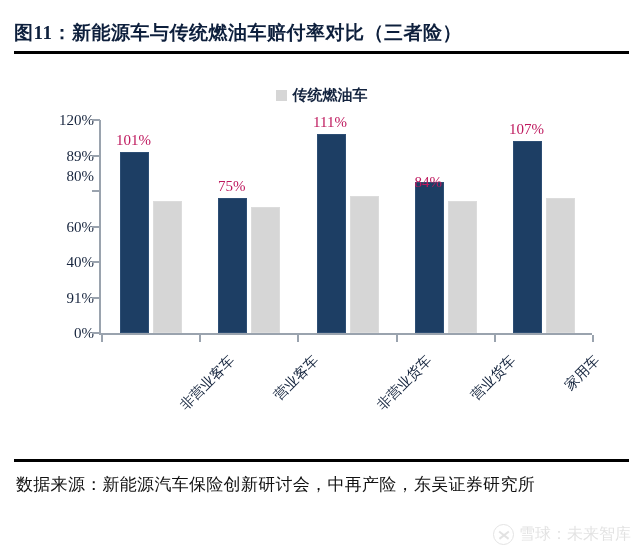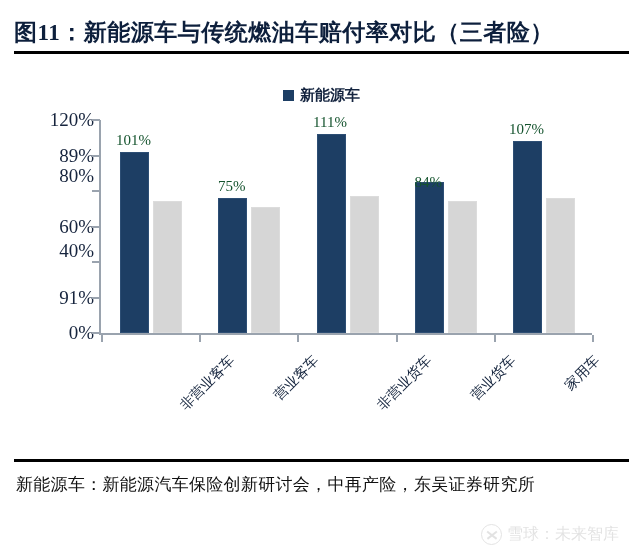--- a/index.html
+++ b/index.html
@@ -27,7 +27,7 @@
   }
   .chart-title {
     font-family: "Liberation Serif", "DejaVu Serif", serif;
-    font-size: 23px;
+    font-size: 19px;
     font-weight: bold;
     color: #0d1f3c;
     letter-spacing: 0.5px;

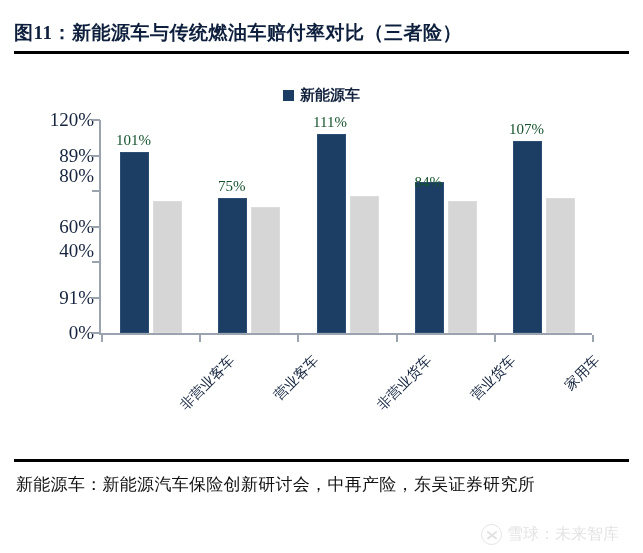--- a/index.html
+++ b/index.html
@@ -238,10 +238,6 @@
   </div>
 
   <div class="legend">
-    <div class="legend-item">
-      <span class="legend-swatch" style="background:#1d3e64;"></span>
-      <span class="legend-label">新能源车</span>
-    </div>
   </div>
 
   <div class="plot-wrap">

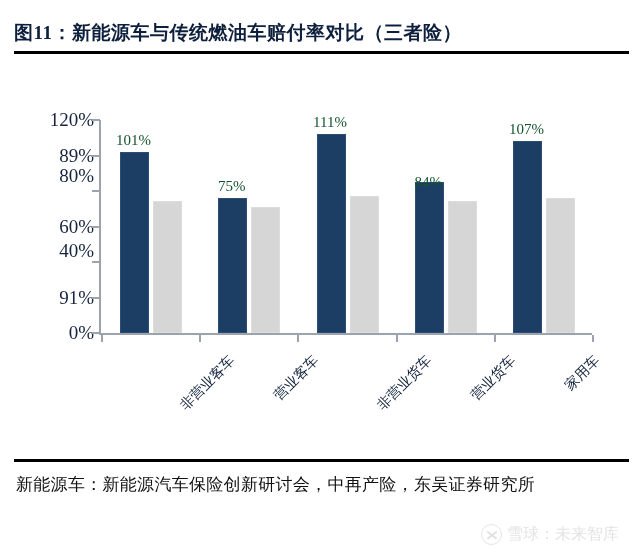--- a/index.html
+++ b/index.html
@@ -238,6 +238,10 @@
   </div>
 
   <div class="legend">
+    <div class="legend-item">
+      <span class="legend-swatch" style="background:#d6d6d6;"></span>
+      <span class="legend-label">传统燃油车</span>
+    </div>
   </div>
 
   <div class="plot-wrap">

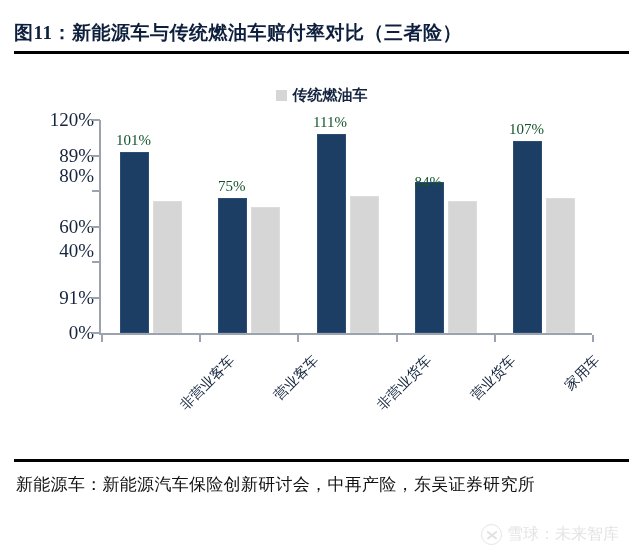--- a/index.html
+++ b/index.html
@@ -89,7 +89,7 @@
     position: absolute;
     right: 0;
     font-family: "Liberation Serif", "DejaVu Serif", serif;
-    font-size: 19px;
+    font-size: 15px;
     color: #16243d;
     transform: translateY(-50%);
     white-space: nowrap;

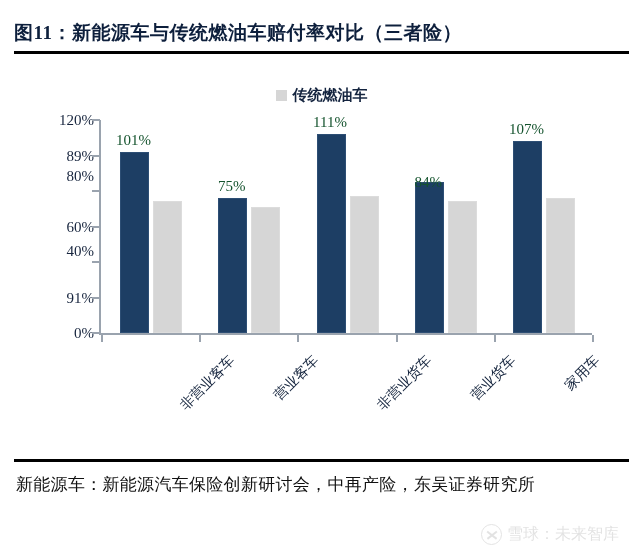--- a/index.html
+++ b/index.html
@@ -148,7 +148,7 @@
     position: absolute;
     font-family: "Liberation Serif", "DejaVu Serif", serif;
     font-size: 15px;
-    color: #14532d;
+    color: #be185d;
     white-space: nowrap;
     transform: translateX(-50%);
   }

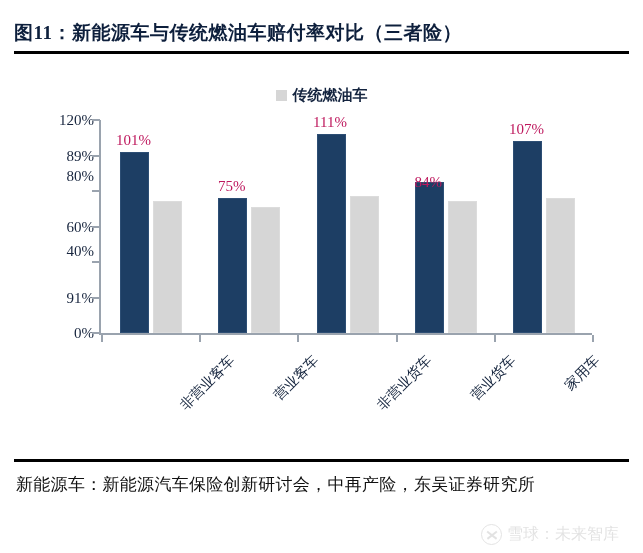--- a/index.html
+++ b/index.html
@@ -248,7 +248,7 @@
     <div class="y-axis-labels" id="y-axis-labels">
         <div class="y-tick-label" style="top: 221px;">0%</div>
         <div class="y-tick-label" style="top: 185.5px;">91%</div>
-        <div class="y-tick-label" style="top: 139px;">40%</div>
+        <div class="y-tick-label" style="top: 150px;">40%</div>
         <div class="y-tick-label" style="top: 114.5px; margin-left: 37px;">60%</div>
         <div class="y-tick-label" style="top: 64px;">80%</div>
         <div class="y-tick-label" style="top: 43.5px;">89%</div>

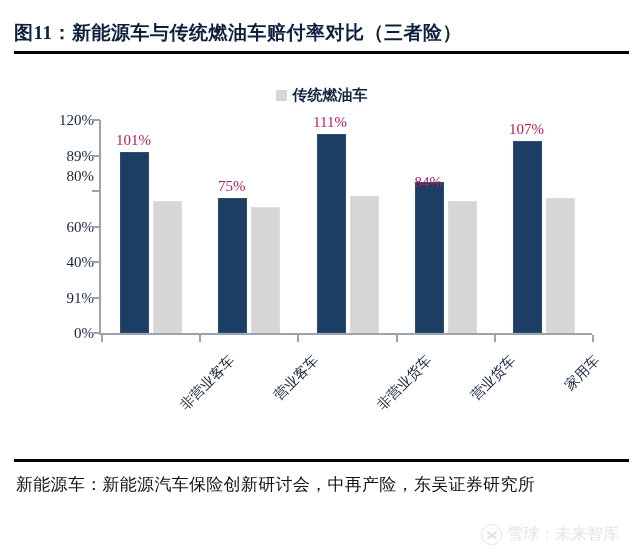--- a/index.html
+++ b/index.html
@@ -301,7 +301,7 @@
     </div>
 
   <div class="footer-rule"></div>
-  <div class="footer-note">新能源车：新能源汽车保险创新研讨会，中再产险，东吴证券研究所</div>
+  <div class="footer-note">数据来源：新能源汽车保险创新研讨会，中再产险，东吴证券研究所</div>
   <div class="watermark">
     <span class="wm-logo"></span>
     <span class="wm-text">雪球：未来智库</span>

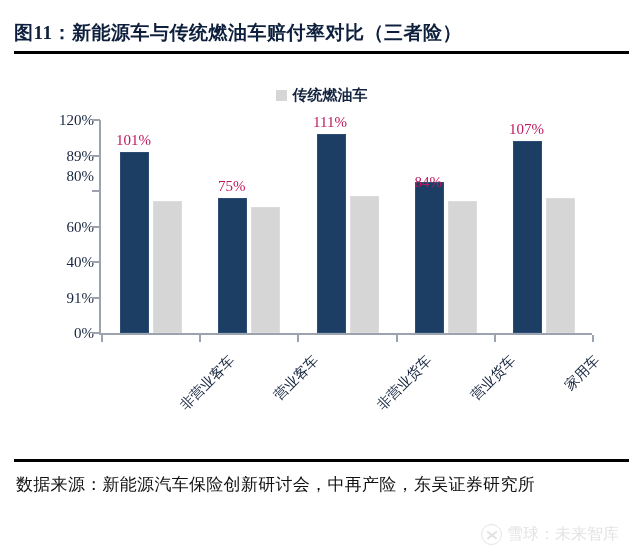--- a/index.html
+++ b/index.html
@@ -195,7 +195,7 @@
   }
   .watermark {
     position: absolute;
-    right: 24px;
+    right: 12px;
     bottom: 8px;
     display: flex;
     gap: 5px;

